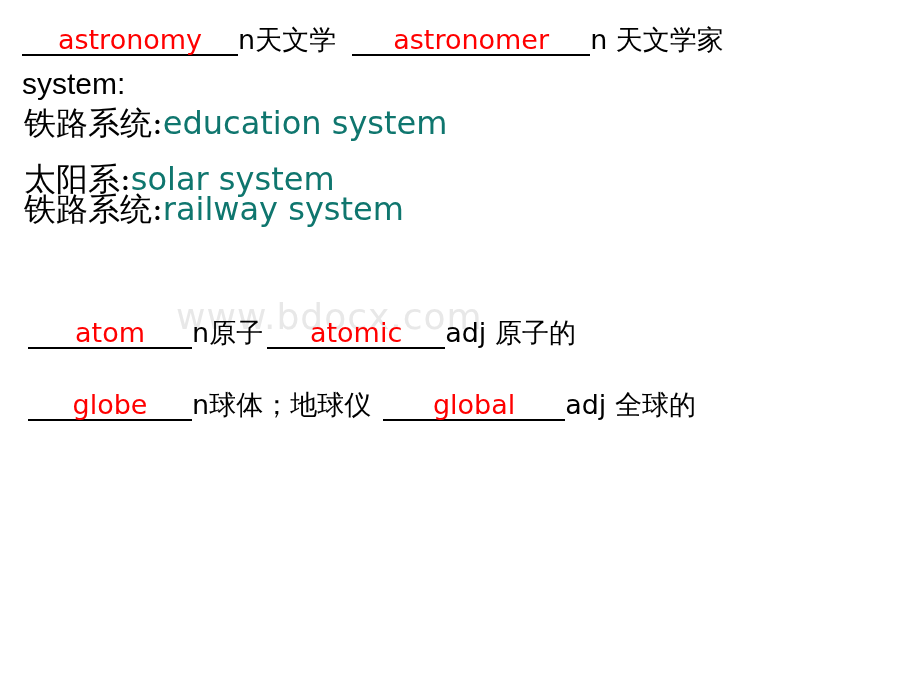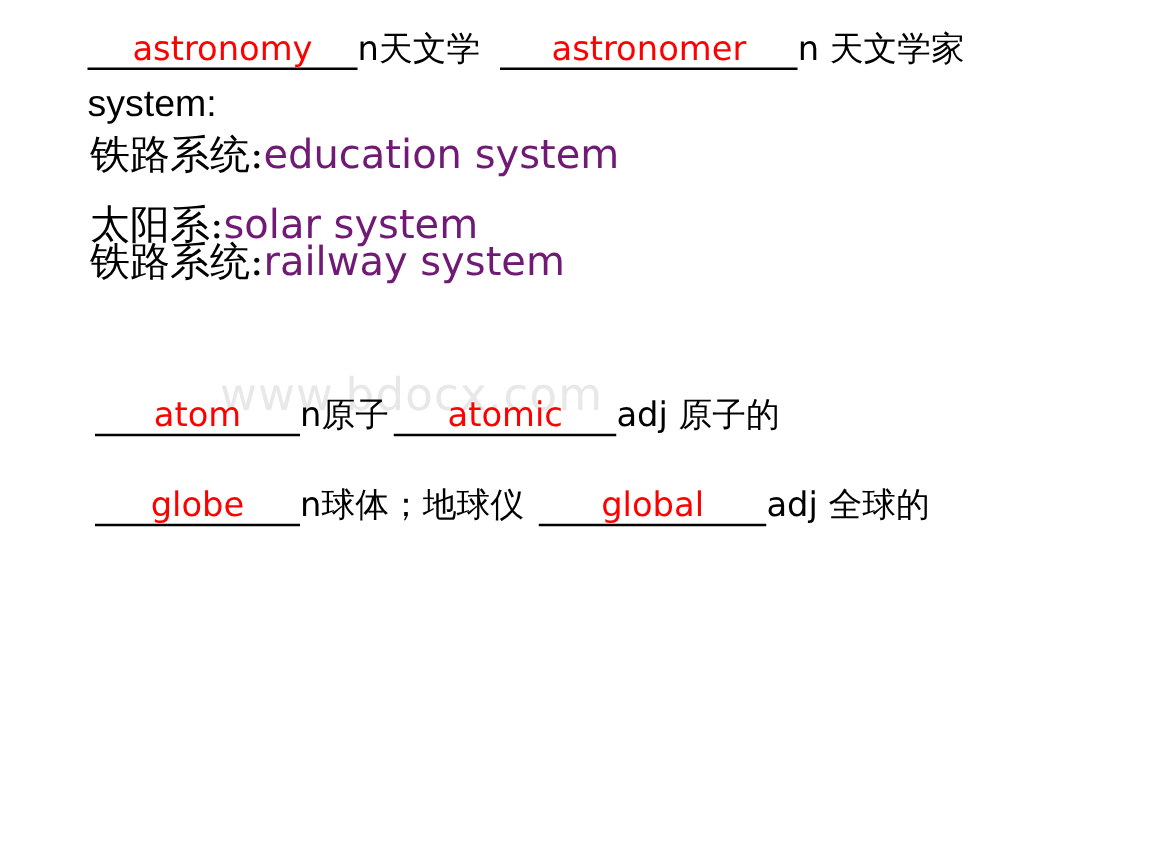--- a/index.html
+++ b/index.html
@@ -46,7 +46,6 @@
     z-index: 3;
     white-space: nowrap;
     line-height: 1;
-    margin-left: 48px;
   }
 
   

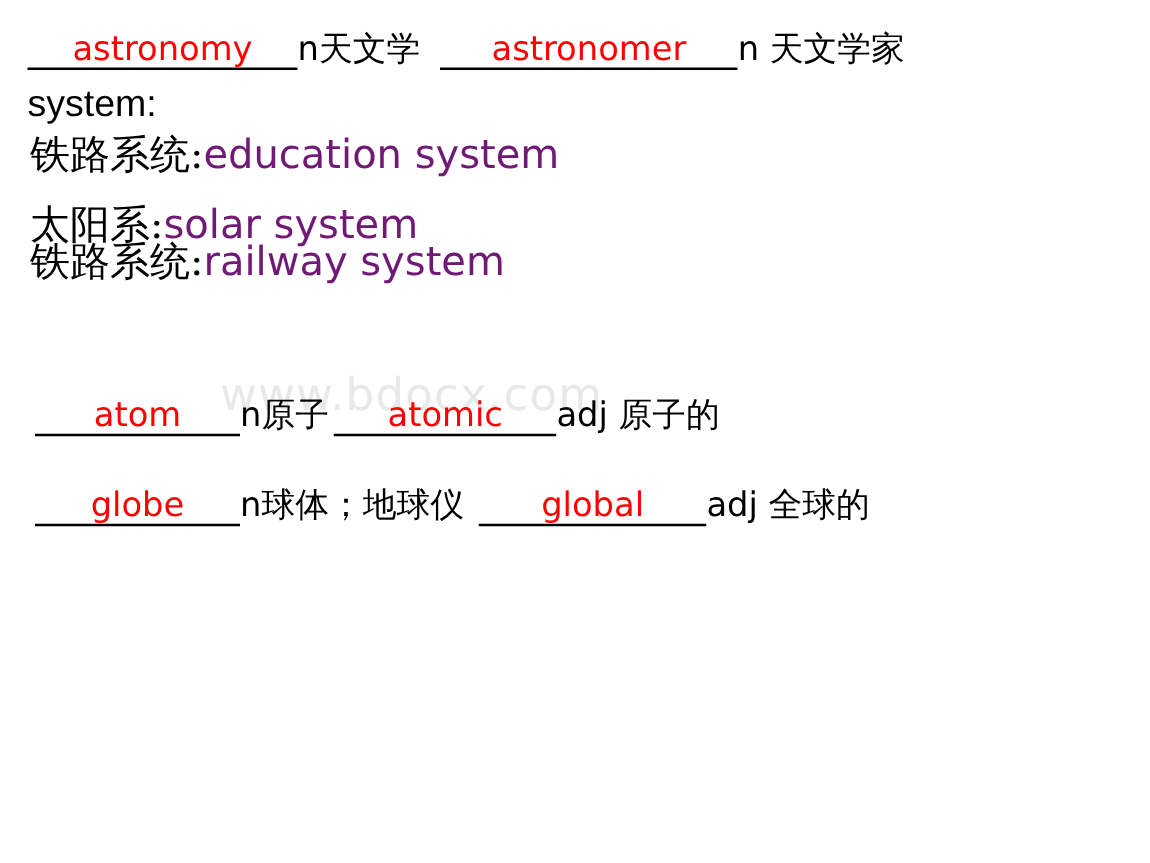--- a/index.html
+++ b/index.html
@@ -61,7 +61,7 @@
   
   .red {
     font-family: "DejaVu Sans", "Liberation Sans", sans-serif;
-    color: #701a75;
+    color: #0f766e;
   }
 
   

